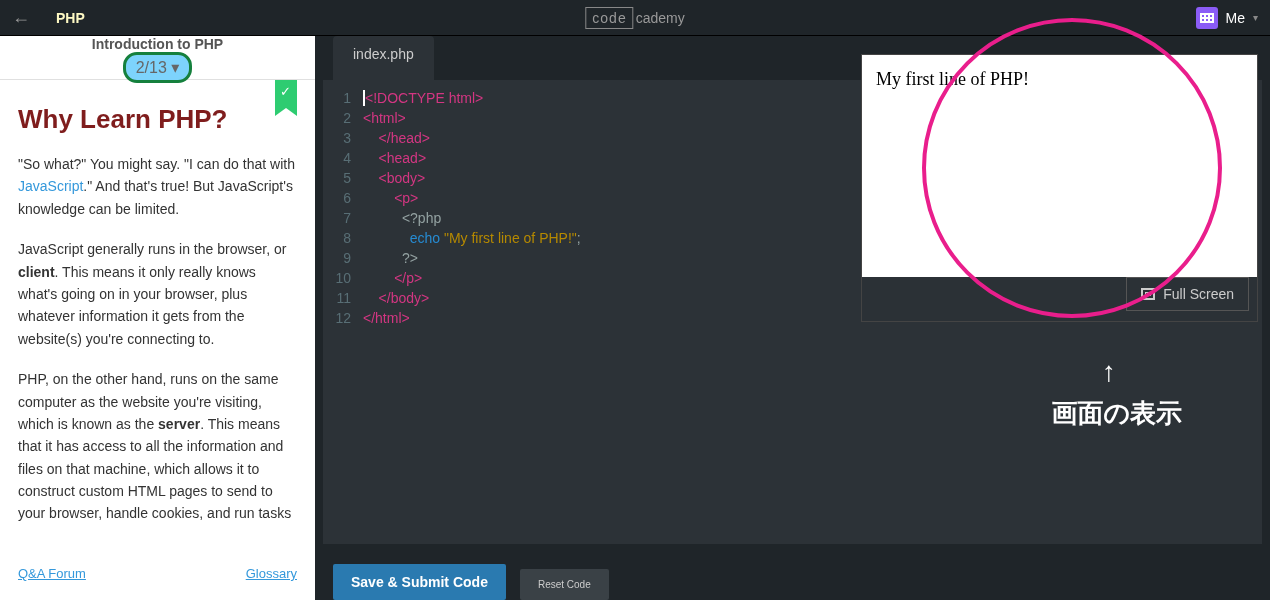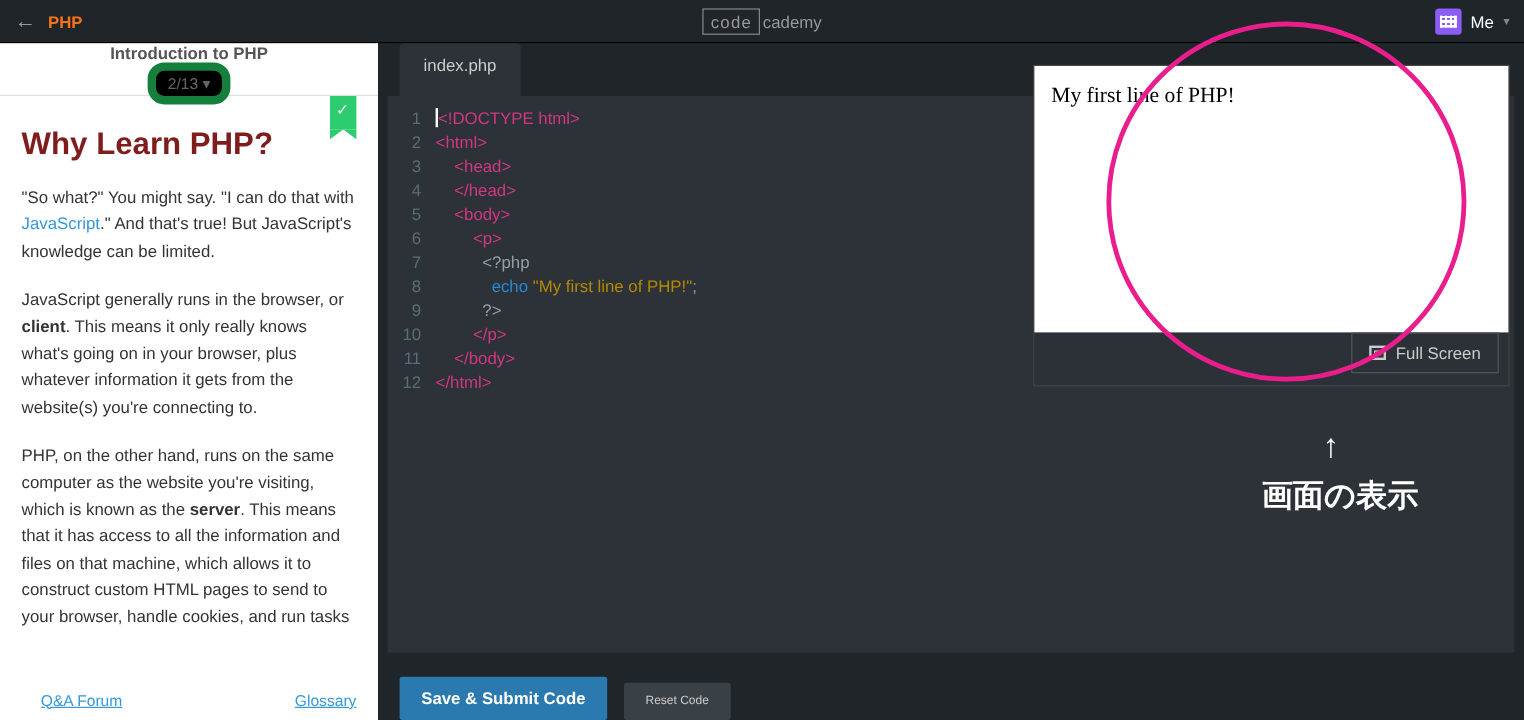--- a/index.html
+++ b/index.html
@@ -7,7 +7,7 @@
 .topbar{height:36px;background:#1f2529;display:flex;align-items:center;justify-content:space-between;padding:0 12px;border-bottom:1px solid #000;}
 .topbar-left{display:flex;align-items:center;gap:10px;}
 .back-arrow{color:#999;font-size:18px;cursor:pointer;}
-.course-name{color:#f97316;font-weight:600;font-size:14px;}
+.course-name{color:#fef9c3;font-weight:600;font-size:14px;margin-left:16px;}
 .logo{position:absolute;left:50%;transform:translateX(-50%);display:flex;align-items:center;color:#999;font-size:14px;}
 .logo-box{border:1px solid #888;padding:2px 6px;margin-right:2px;letter-spacing:1px;}
 .topbar-right{display:flex;align-items:center;gap:8px;color:#fff;}

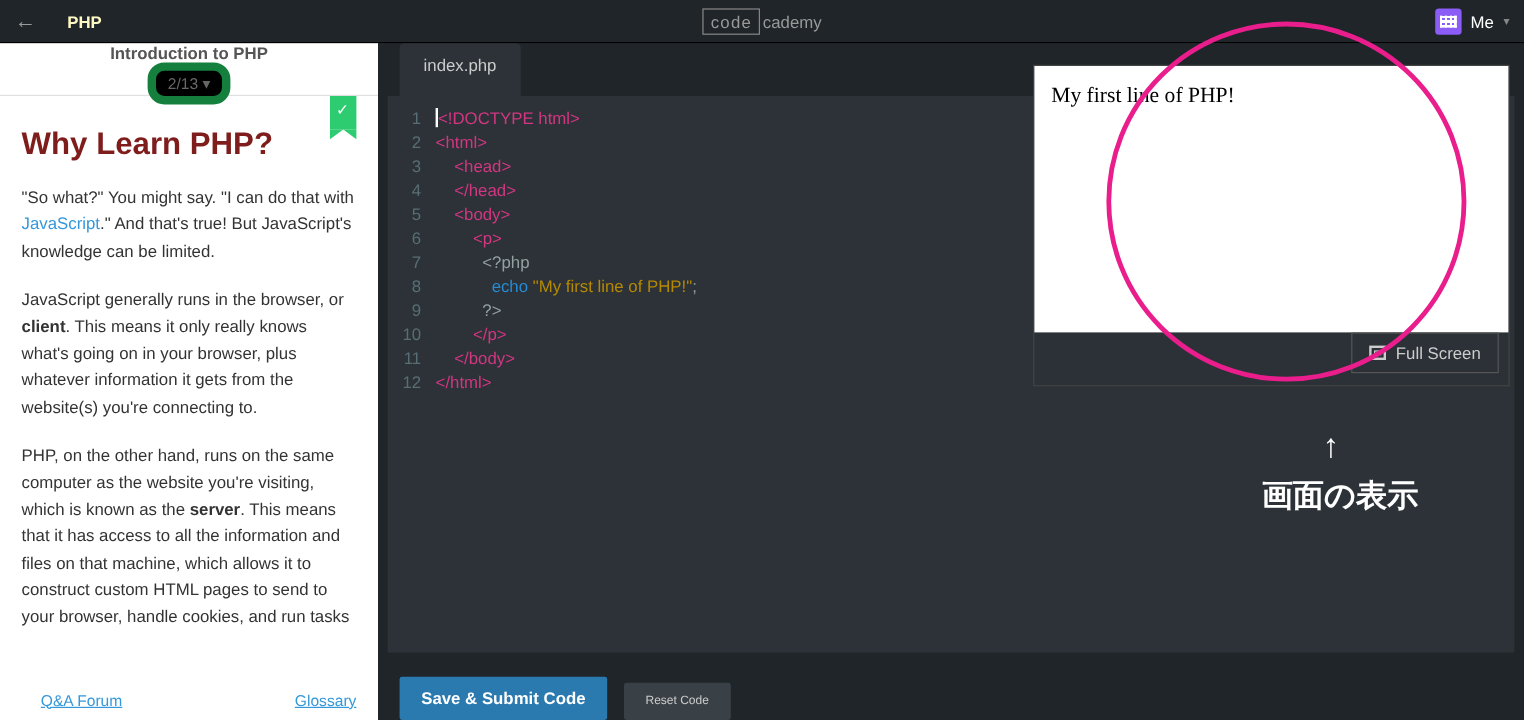--- a/index.html
+++ b/index.html
@@ -19,7 +19,7 @@
 .sidebar{width:315px;background:#fff;display:flex;flex-direction:column;position:relative;}
 .sidebar-header{height:44px;border-bottom:1px solid #e0e0e0;display:flex;align-items:center;justify-content:space-between;padding:0 4px;flex-direction:column;}
 .sidebar-title{color:#555;font-size:14px;font-weight:600;}
-.progress-btn{border:7px solid #15803d;border-radius:14px;padding:3px 10px;font-size:13px;color:#666;background:#000000;cursor:pointer;}
+.progress-btn{border:3px solid #15803d;border-radius:14px;padding:3px 10px;font-size:16px;color:#666;background:#7dd3fc;cursor:pointer;}
 .ribbon{position:absolute;right:18px;top:44px;width:22px;height:28px;background:#2ecc71;}
 .ribbon::after{content:"";position:absolute;bottom:-8px;left:0;border-left:11px solid #2ecc71;border-right:11px solid #2ecc71;border-bottom:8px solid transparent;}
 .ribbon-check{color:#fff;position:absolute;top:4px;left:5px;font-size:13px;}

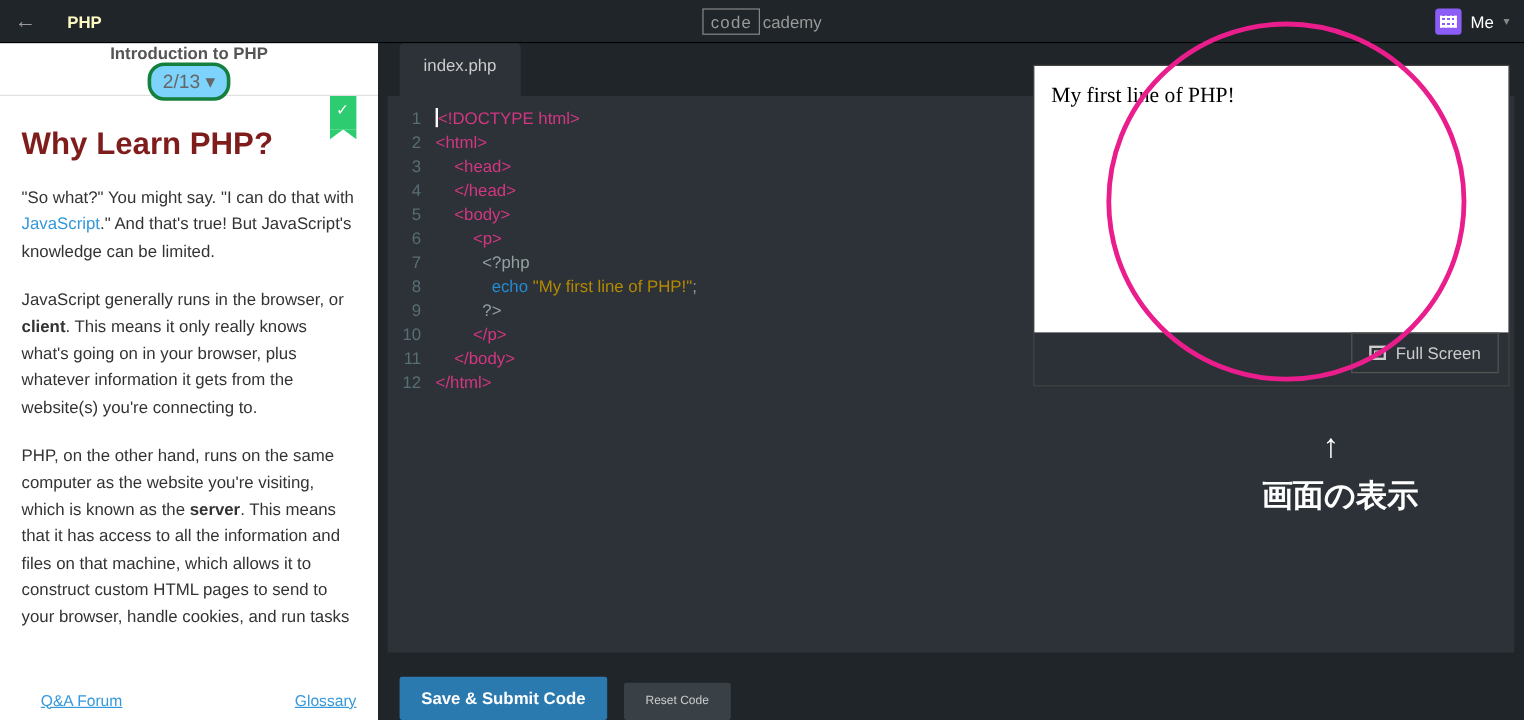--- a/index.html
+++ b/index.html
@@ -124,8 +124,8 @@
       <div class="code" id="code">
           <div class="line"><span class="t-cursor"></span><span class="t-tag">&lt;!DOCTYPE html&gt;</span></div>
           <div class="line"><span class="t-tag">&lt;html&gt;</span></div>
+          <div class="line">    <span class="t-tag">&lt;/head&gt;</span></div>
           <div class="line">    <span class="t-tag">&lt;head&gt;</span></div>
-          <div class="line">    <span class="t-tag">&lt;/head&gt;</span></div>
           <div class="line">    <span class="t-tag">&lt;body&gt;</span></div>
           <div class="line">        <span class="t-tag">&lt;p&gt;</span></div>
           <div class="line">          <span class="t-def">&lt;?php</span></div>

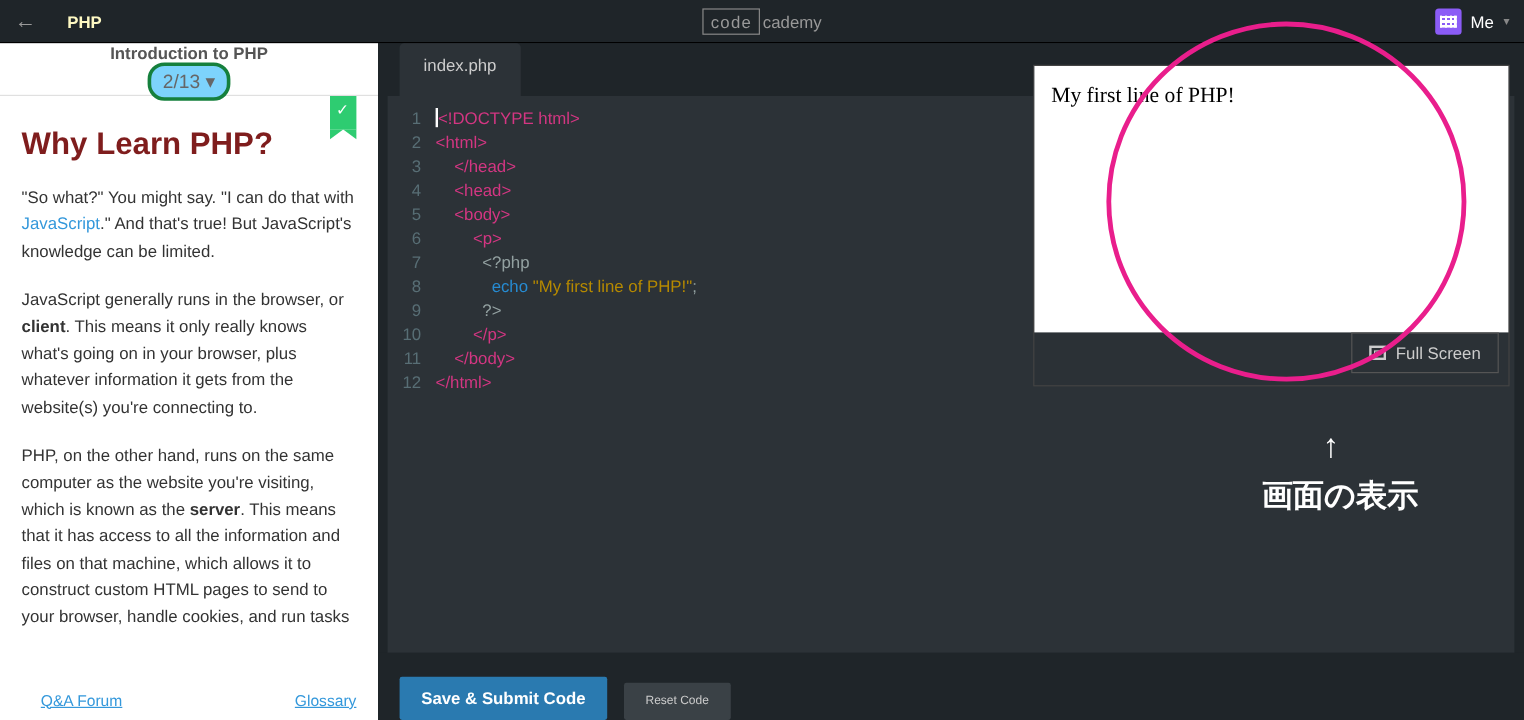--- a/index.html
+++ b/index.html
@@ -28,7 +28,7 @@
 .content p{font-size:14px;line-height:1.6;margin-bottom:18px;}
 .content a{color:#3498db;text-decoration:none;}
 .content strong{font-weight:700;}
-.sidebar-footer{height:34px;display:flex;align-items:center;justify-content:space-between;padding:0 18px;background:linear-gradient(to bottom,rgba(255,255,255,0) 0%,#fff 40%);position:absolute;bottom:0;left:16px;right:0;}
+.sidebar-footer{height:34px;display:flex;align-items:flex-start;justify-content:space-between;padding:0 18px;background:linear-gradient(to bottom,rgba(255,255,255,0) 0%,#fff 40%);position:absolute;bottom:0;left:0;right:0;}
 .sidebar-footer a{color:#3498db;font-size:13px;}
 .editor-area{flex:1;display:flex;flex-direction:column;background:#1f2529;}
 .tabs{height:44px;display:flex;padding-left:18px;background:#1f2529;}

